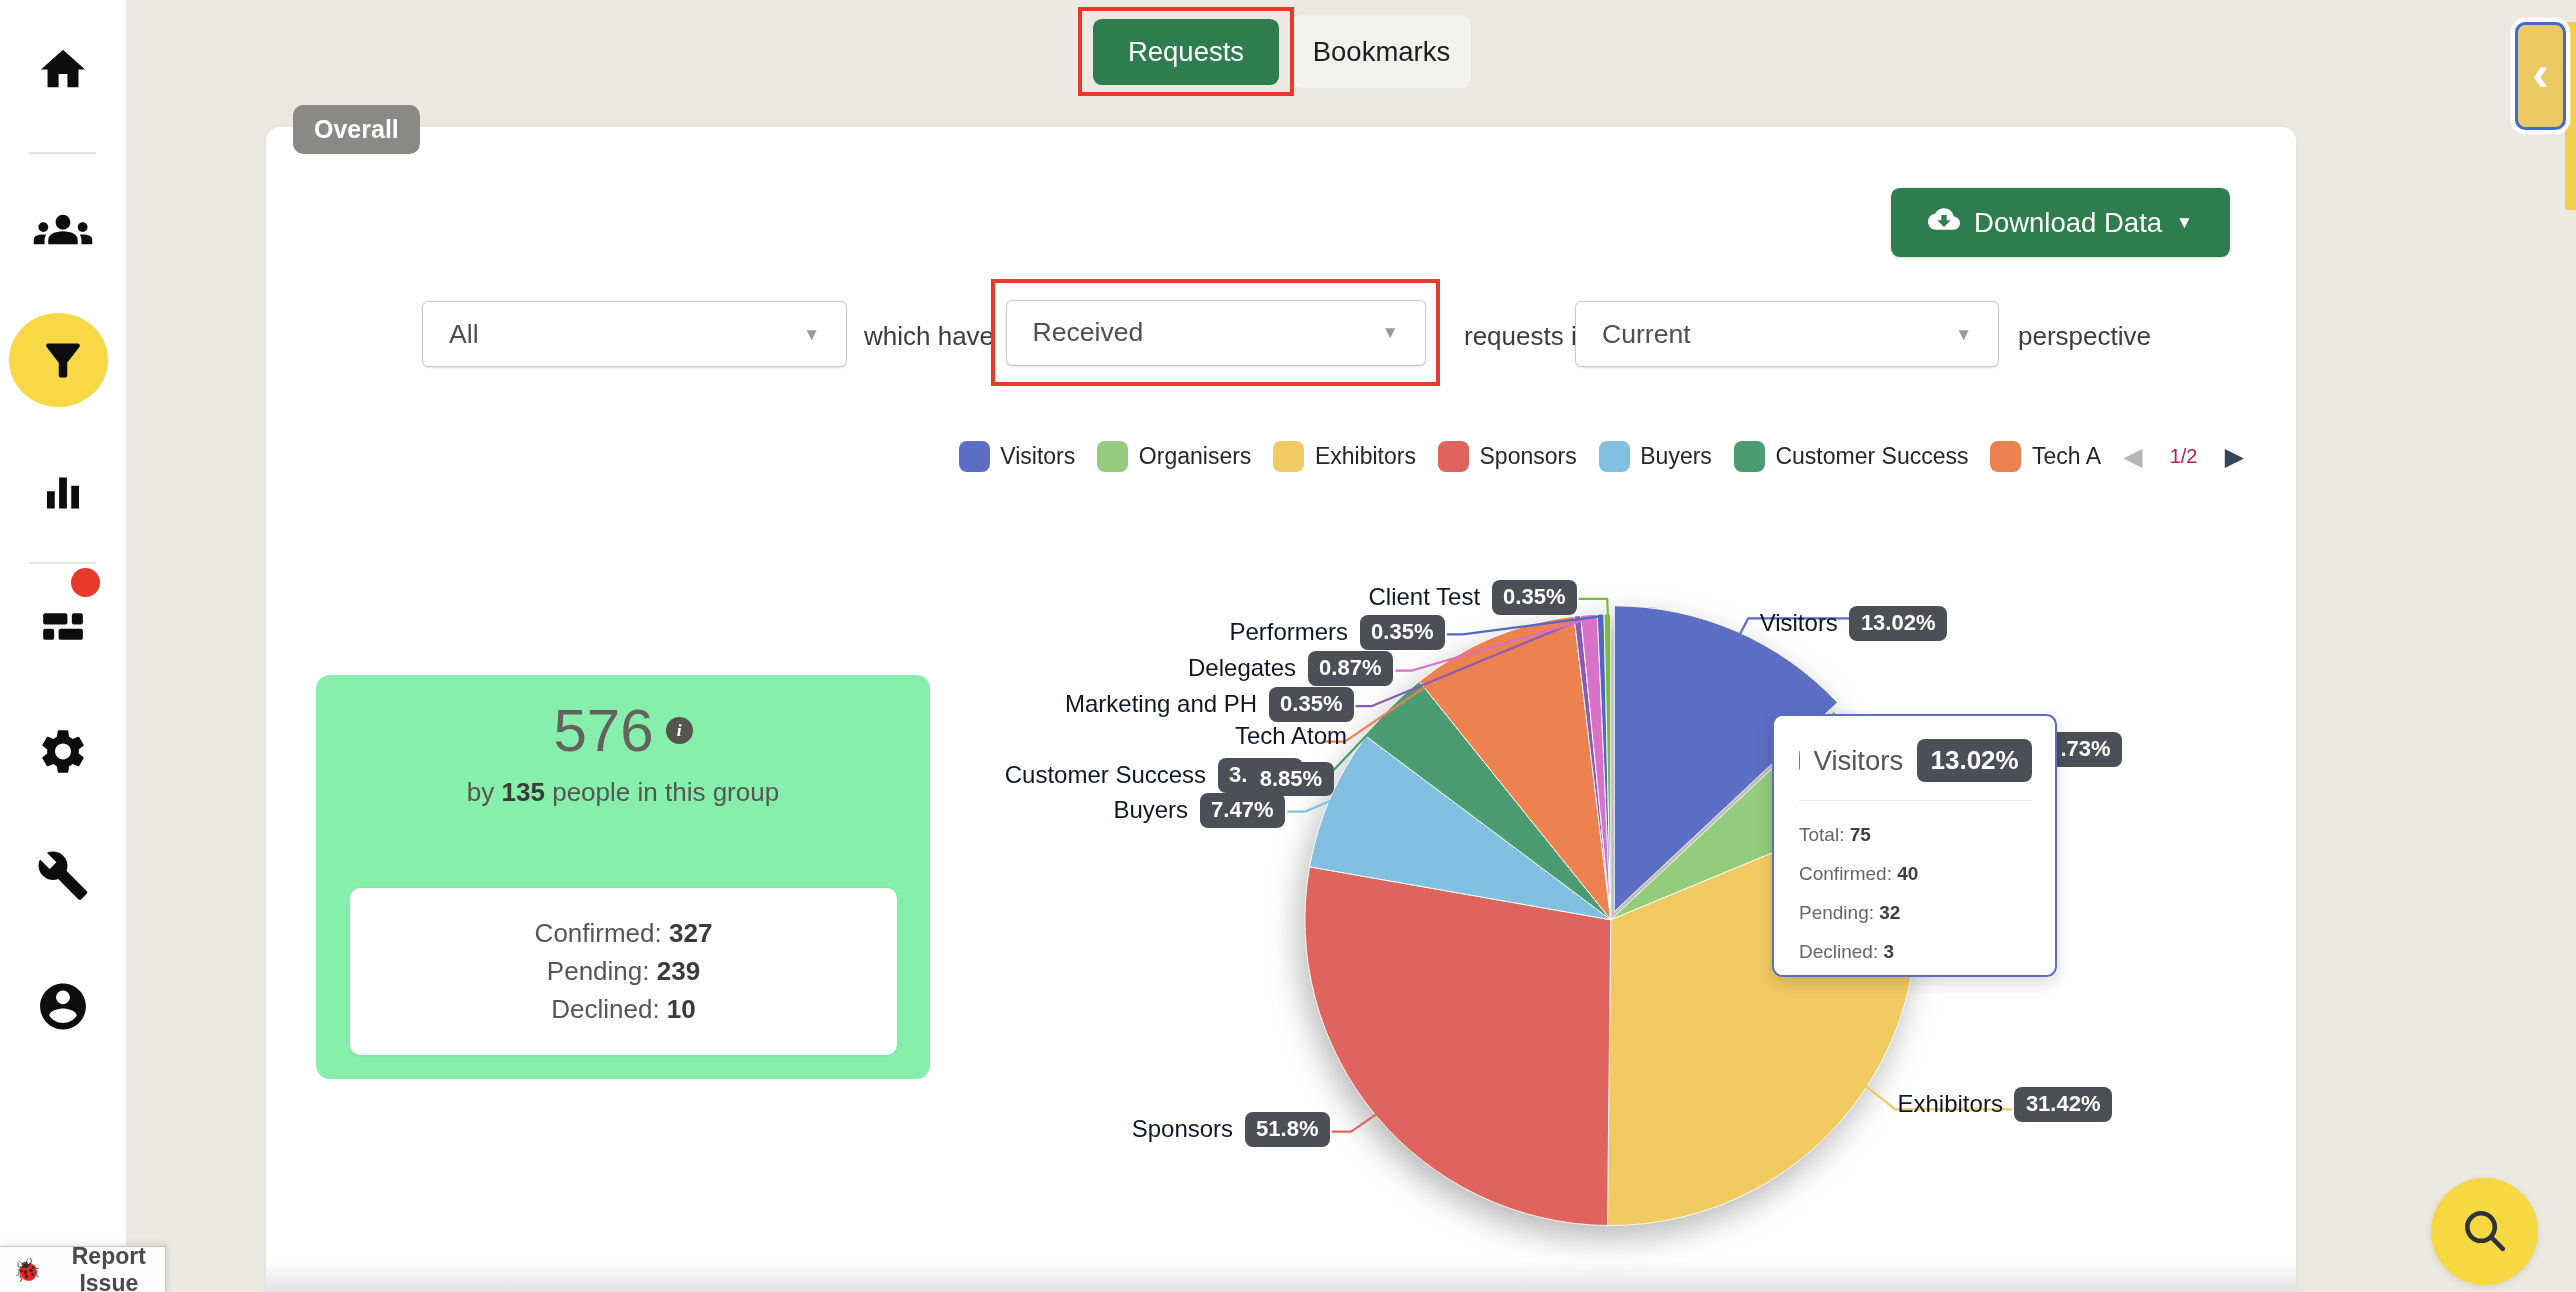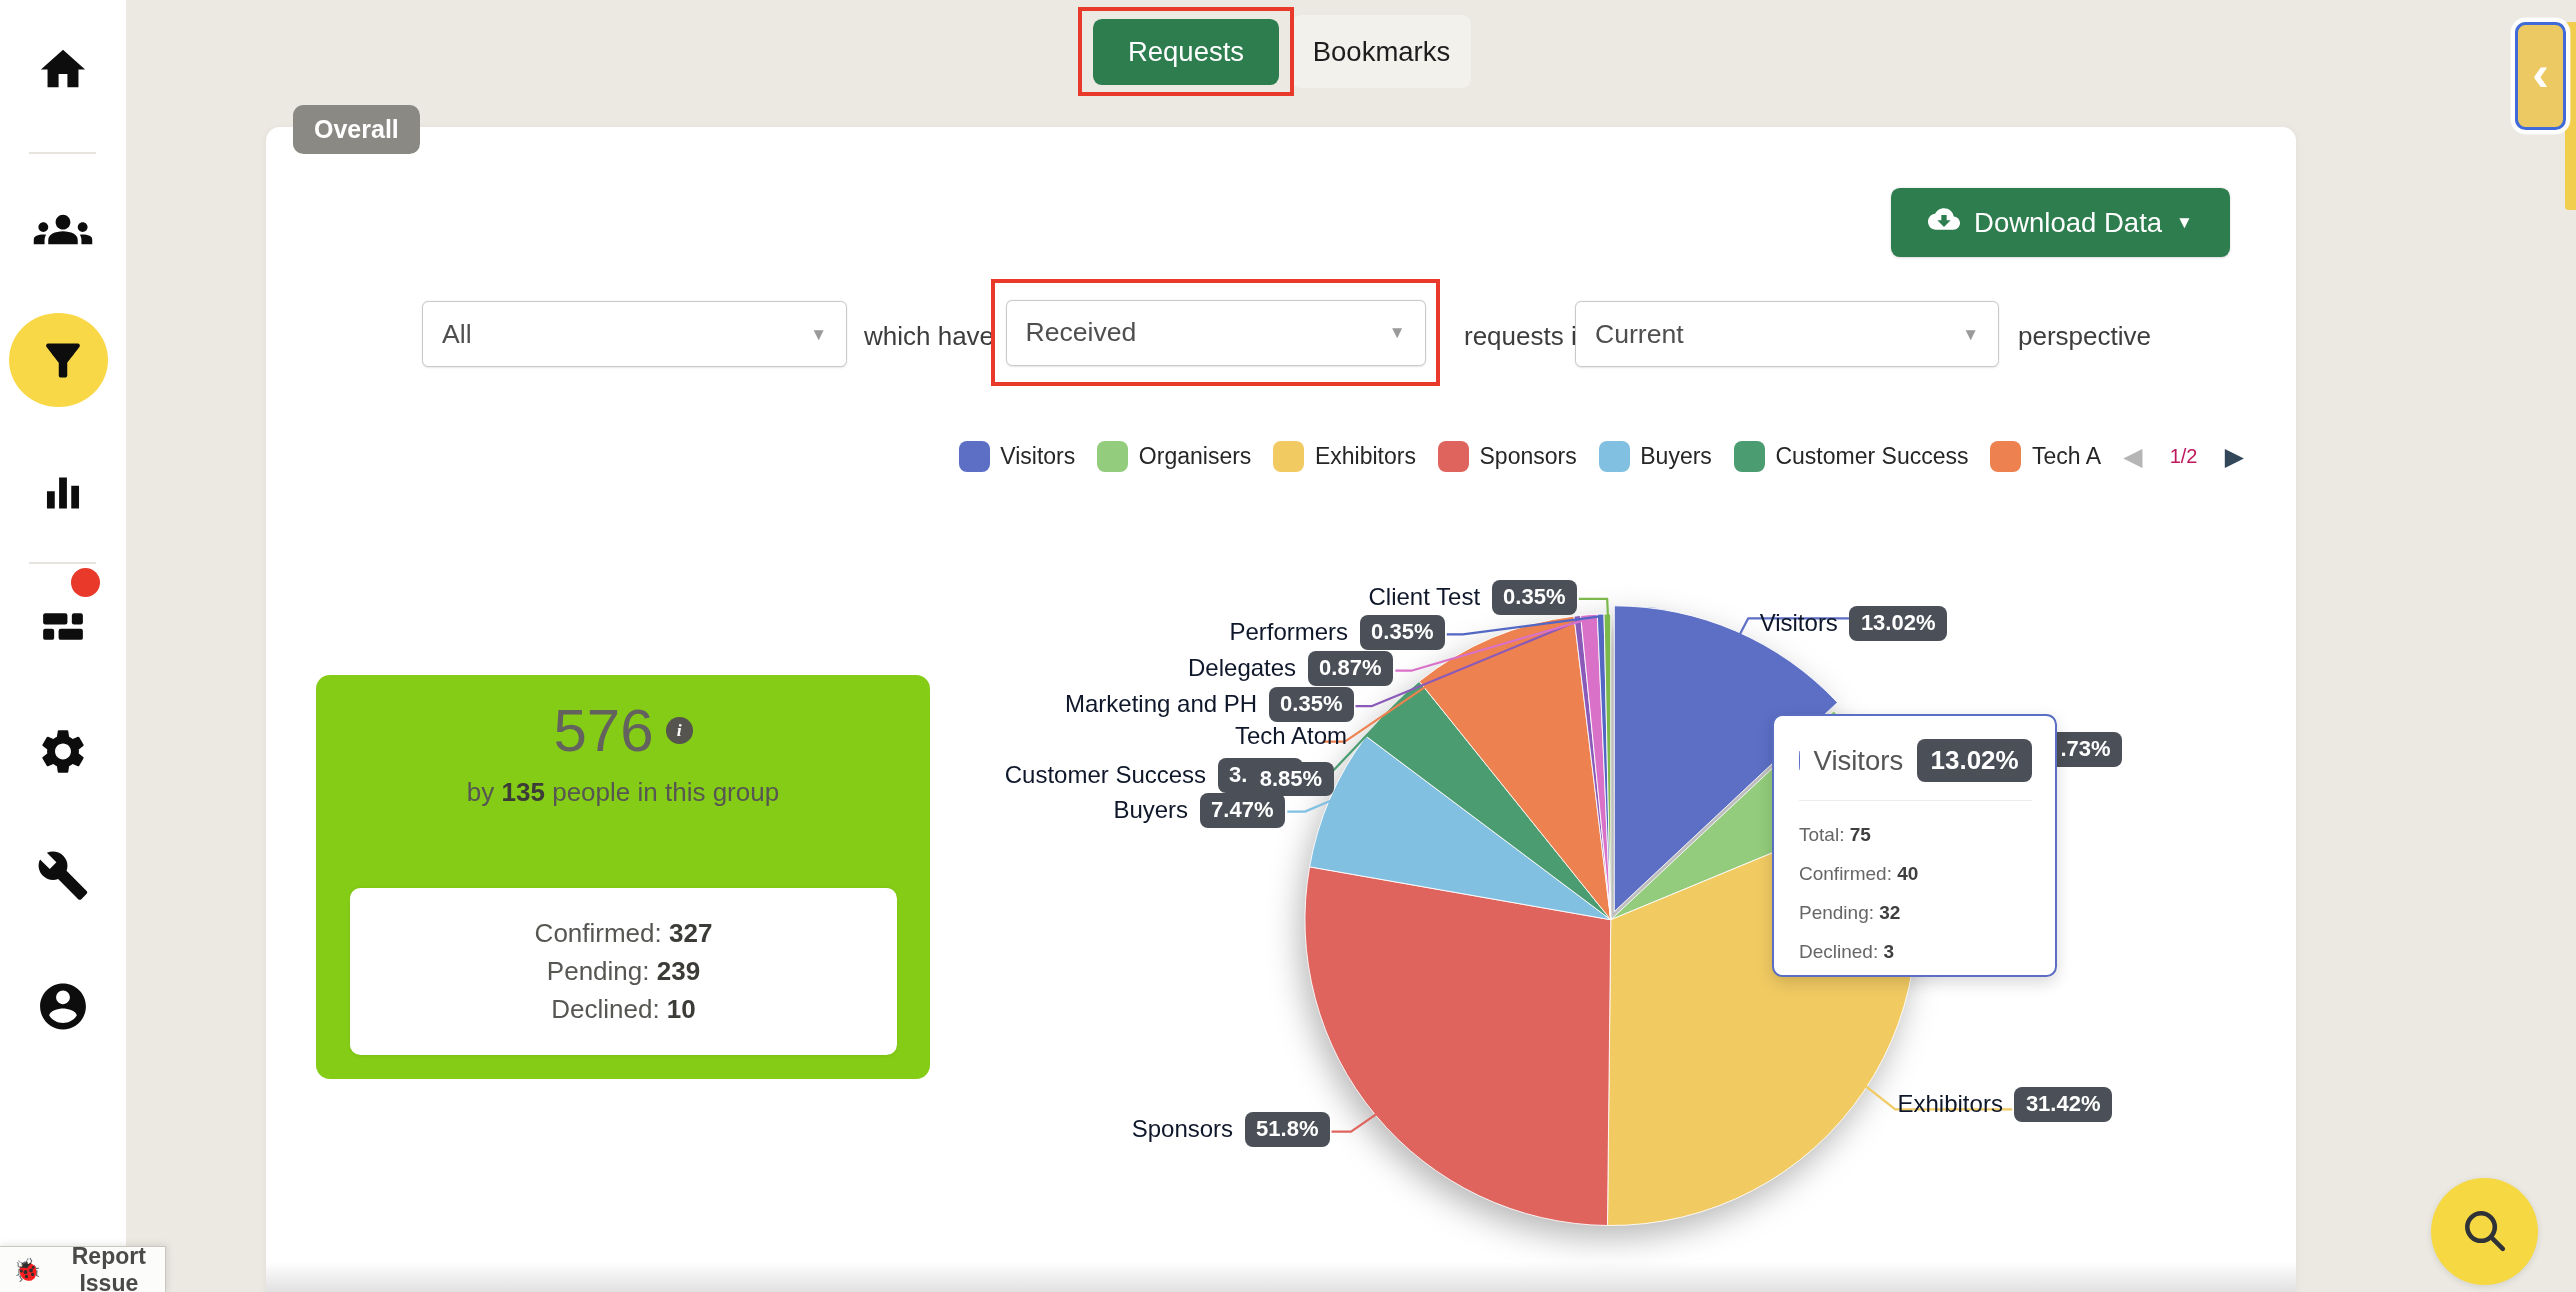--- a/index.html
+++ b/index.html
@@ -31,7 +31,7 @@
   .caret { font-size:17px; line-height:1; }
 
   
-  .select-box { position:absolute; height:66px; background:#fff; border:0.9px solid #c9c9c9; border-radius:6.2px; display:flex; align-items:center; justify-content:space-between; padding:0 19px; font-size:26.6px; color:#4f4f4f; cursor:pointer; z-index:5; box-shadow:0 0.9px 1.8px rgba(0,0,0,0.10); }
+  .select-box { position:absolute; height:66px; background:#fff; border:0.9px solid #c9c9c9; border-radius:6.2px; display:flex; align-items:center; justify-content:space-between; padding:0 26px; font-size:26.6px; color:#4f4f4f; cursor:pointer; z-index:5; box-shadow:0 0.9px 1.8px rgba(0,0,0,0.10); }
   .select-box .caret { color:#9a9a9a; }
   .sentence { position:absolute; font-size:26px; color:#3d3d3d; z-index:5; }
   .received-redbox { left:991px; top:279px; width:449px; height:107px; z-index:5; }

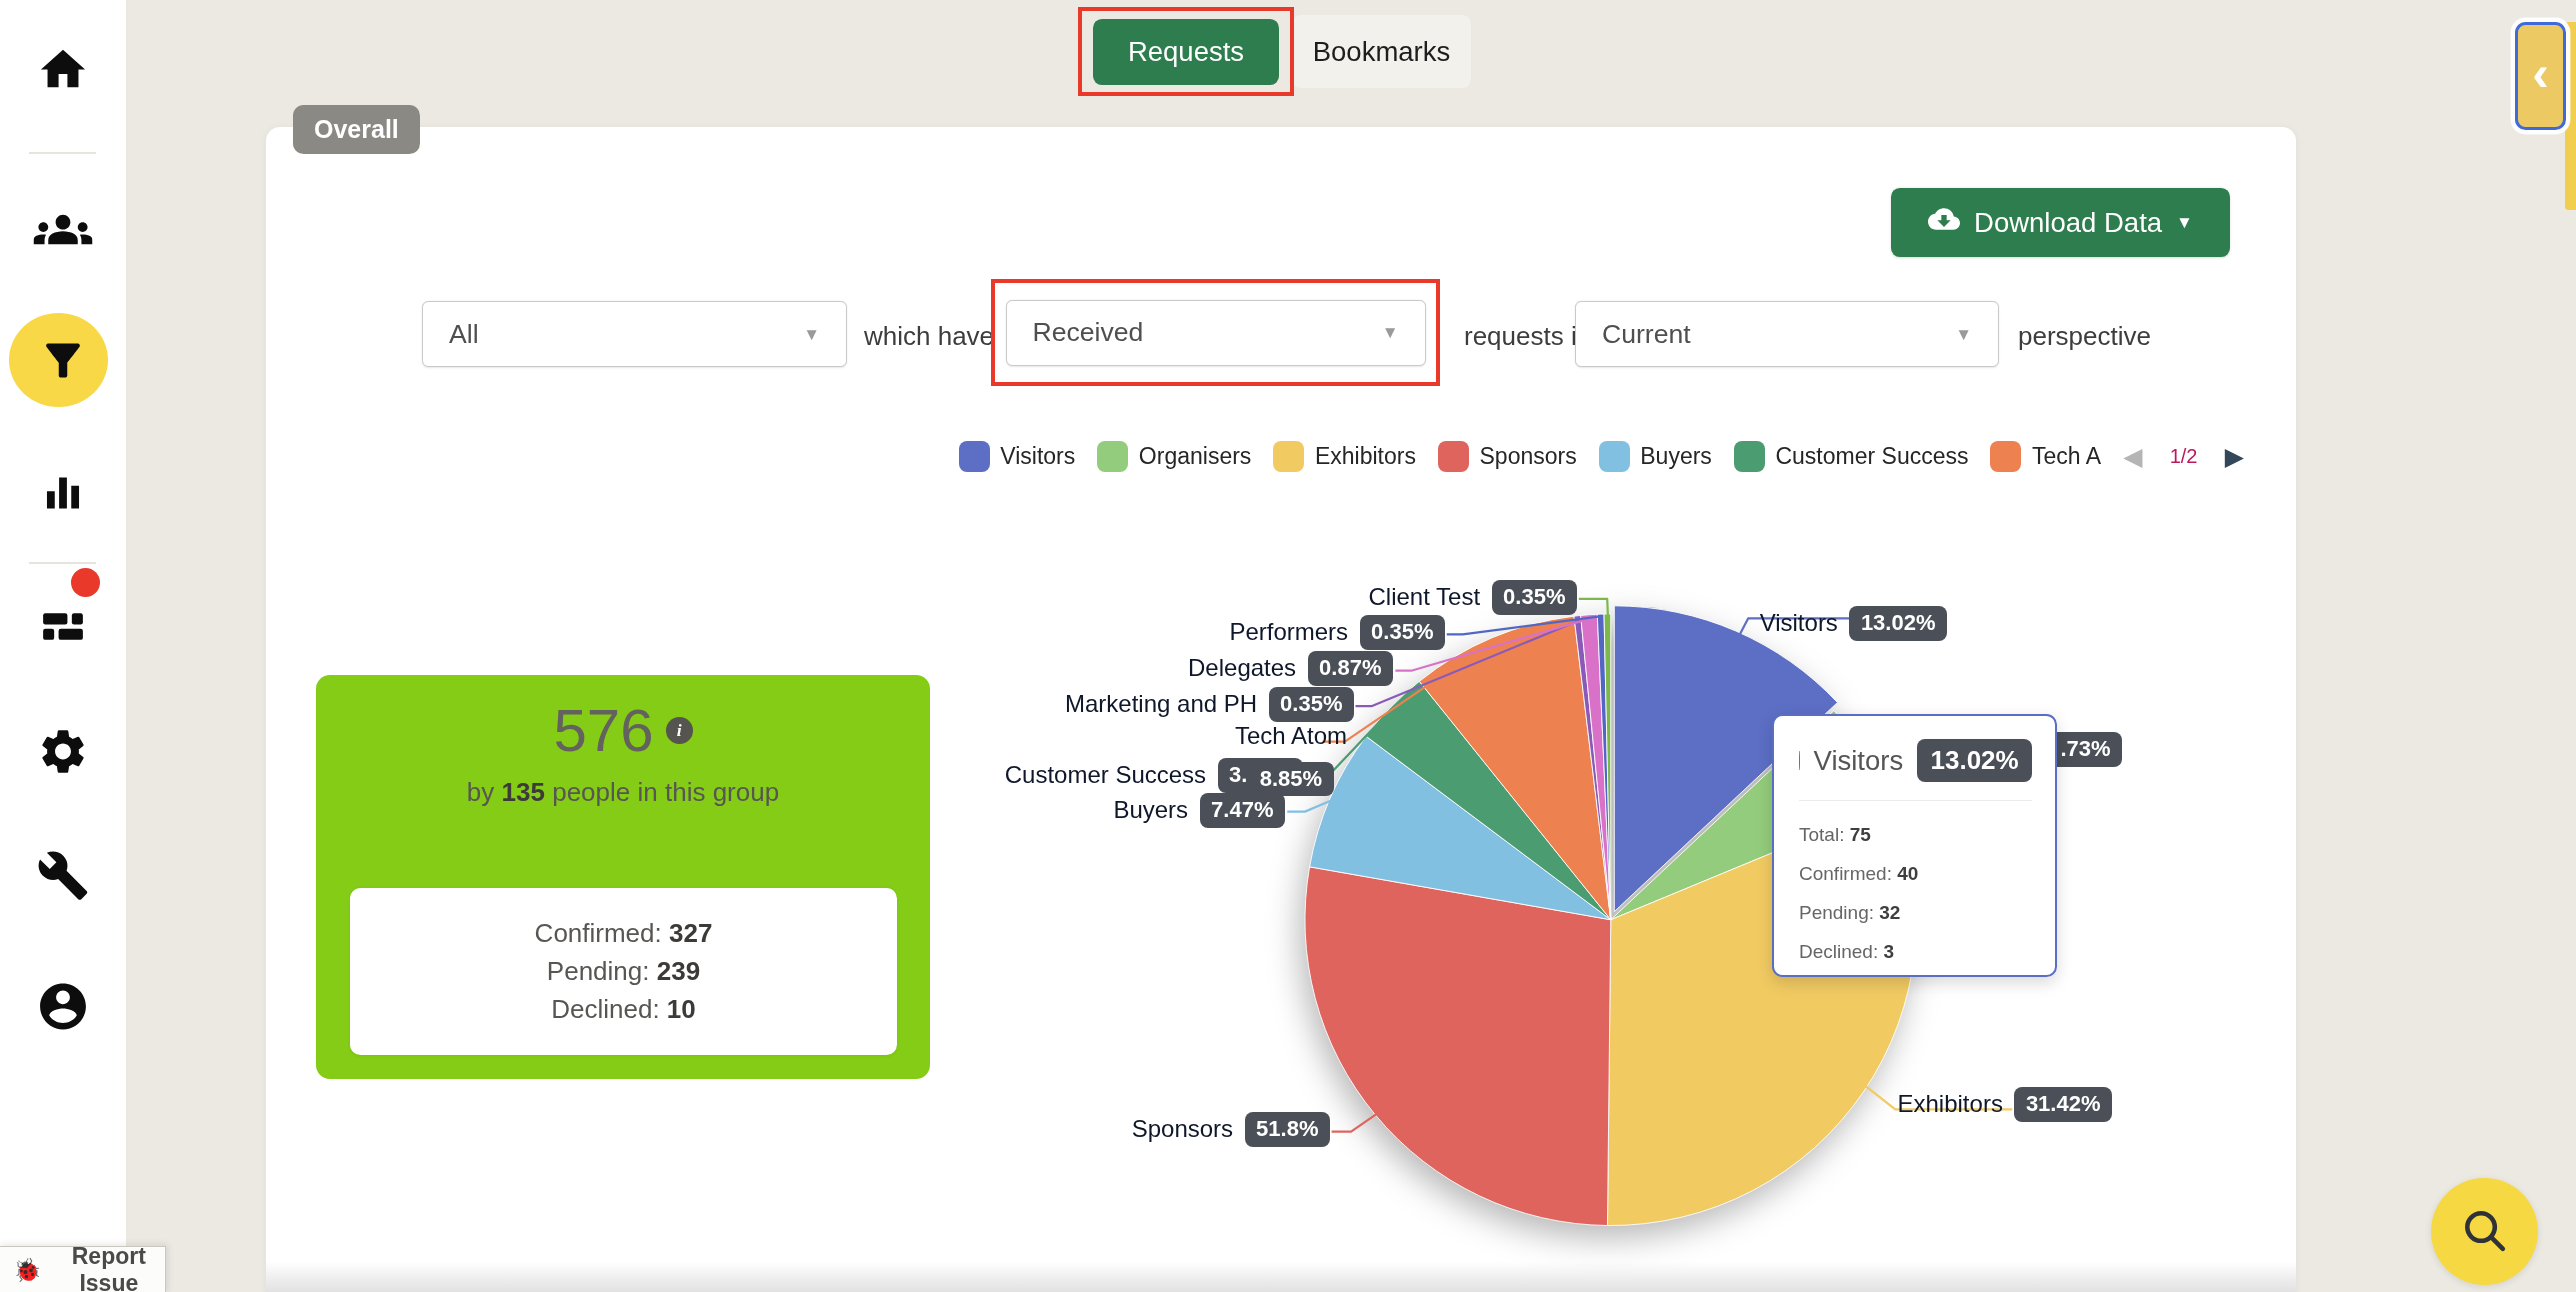--- a/index.html
+++ b/index.html
@@ -47,7 +47,7 @@
   .pg-label { font-size:20px; color:#be185d; margin:0 5.3px; }
 
   
-  .summary-card { position:absolute; left:316px; top:675px; width:614px; height:404px; background:#84cc16; border-radius:14px; z-index:5; text-align:center; }
+  .summary-card { position:absolute; left:316px; top:675px; width:614px; height:404px; background:#86efac; border-radius:14px; z-index:5; text-align:center; }
   .summary-total-row { margin-top:21px; display:flex; align-items:center; justify-content:center; gap:12.4px; }
   .summary-total { font-size:60px; color:#63625e; }
   .info-icon { width:26.6px; height:26.6px; border-radius:50%; background:#55544f; color:#fff; font-size:17.7px; font-weight:bold; font-style:italic; display:inline-flex; align-items:center; justify-content:center; cursor:pointer; font-family:"Liberation Serif", serif; }

